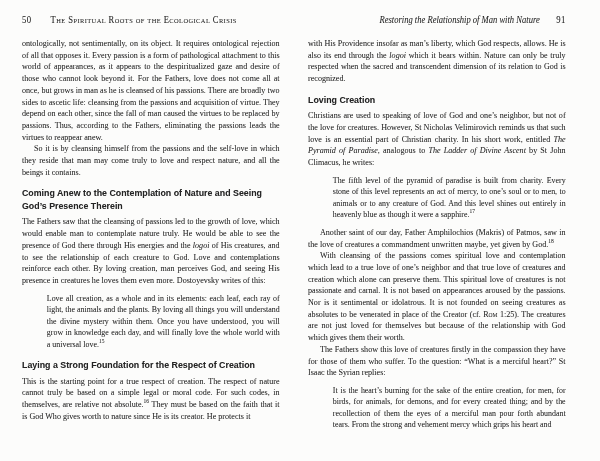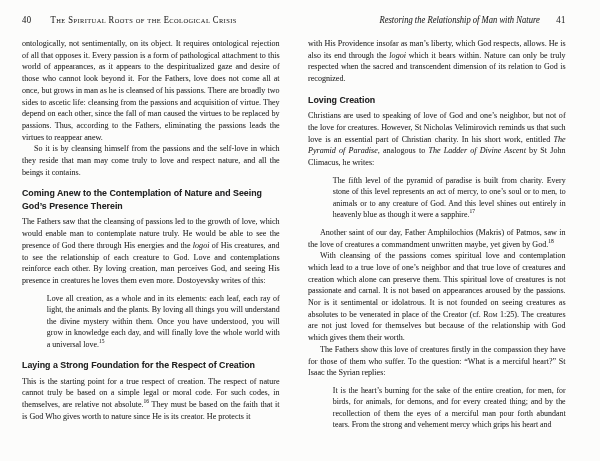--- a/index.html
+++ b/index.html
@@ -51,7 +51,7 @@
   <div class="page page-left">
     <div class="page-inner">
       <div class="running-head rh-left">
-        <span class="rh-num">40</span>
+        <span class="rh-num">50</span>
         <span class="rh-title">The Spiritual Roots of the Ecological Crisis</span>
       </div>
       <p class="para"><span class="run-plain">ontologically, not sentimentally, on its object. It requires ontological rejection of all that opposes it. Every passion is a form of pathological attachment to this world of appearances, as it appears to the despiritualized gaze and desire of those who cannot look beyond it. For the Fathers, love does not come all at once, but grows in man as he is cleansed of his passions. There are broadly two sides to ascetic life: cleansing from the passions and acquisition of virtue. They depend on each other, since the fall of man caused the virtues to be replaced by passions. Thus, according to the Fathers, eliminating the passions leads the virtues to reappear anew.</span></p>

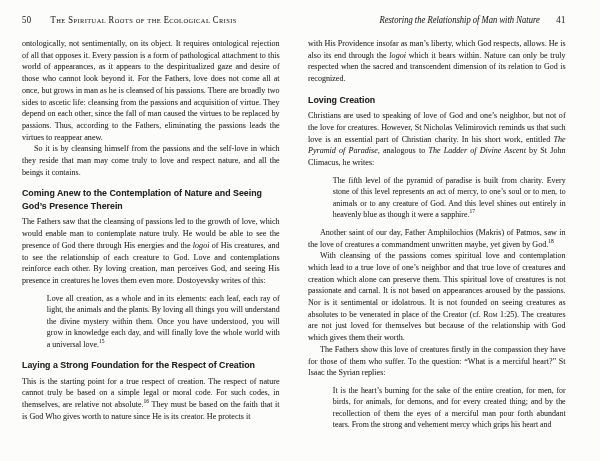--- a/index.html
+++ b/index.html
@@ -68,7 +68,7 @@
     <div class="page-inner">
       <div class="running-head rh-right">
         <span class="rh-title">Restoring the Relationship of Man with Nature</span>
-        <span class="rh-num">41</span>
+        <span class="rh-num">91</span>
       </div>
       <p class="para"><span class="run-plain">with His Providence insofar as man’s liberty, which God respects, allows. He is also its end through the </span><span class="run-i">logoi</span><span class="run-plain"> which it bears within. Nature can only be truly respected when the sacred and transcendent dimension of its relation to God is recognized.</span></p>
       <h2 class="heading">Loving Creation</h2>

